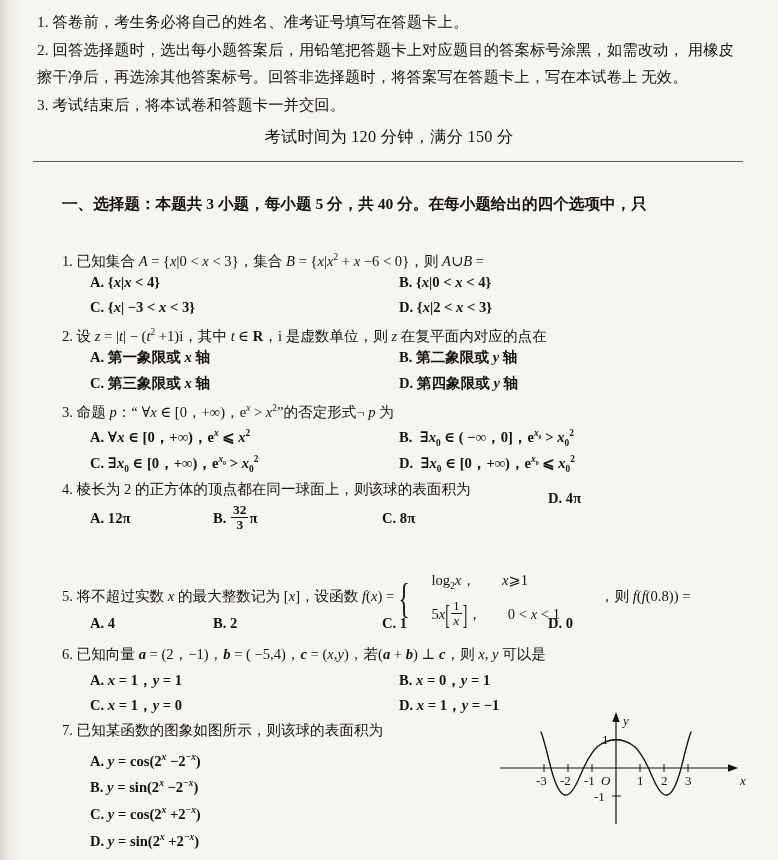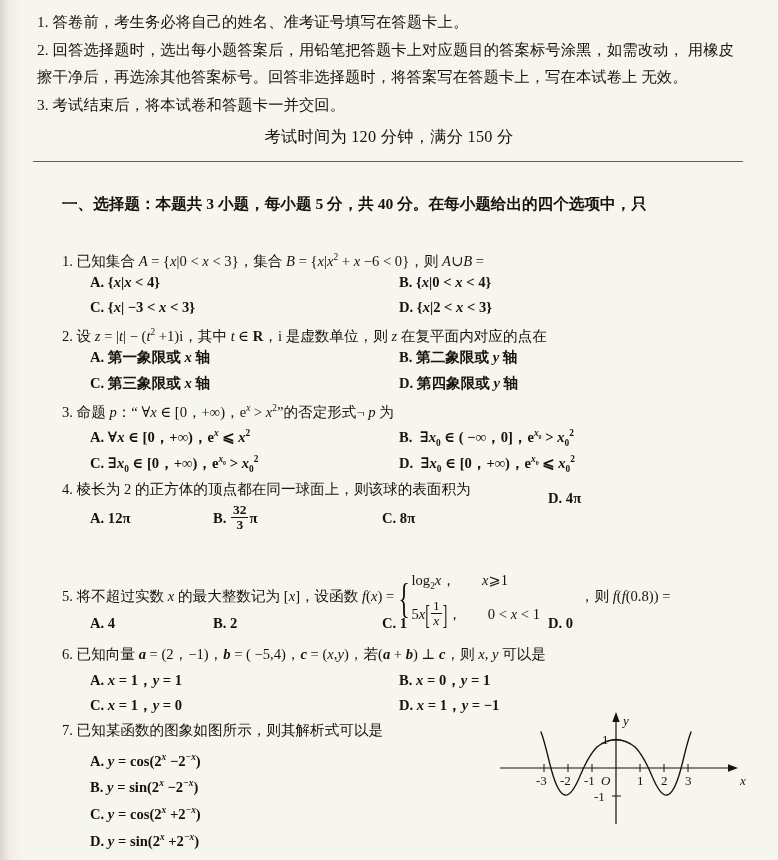--- a/index.html
+++ b/index.html
@@ -133,6 +133,7 @@
     display: inline-block;
     vertical-align: middle;
     text-align: left;
+    margin-left: 20px;
   }
   .cases .row {
     display: block;

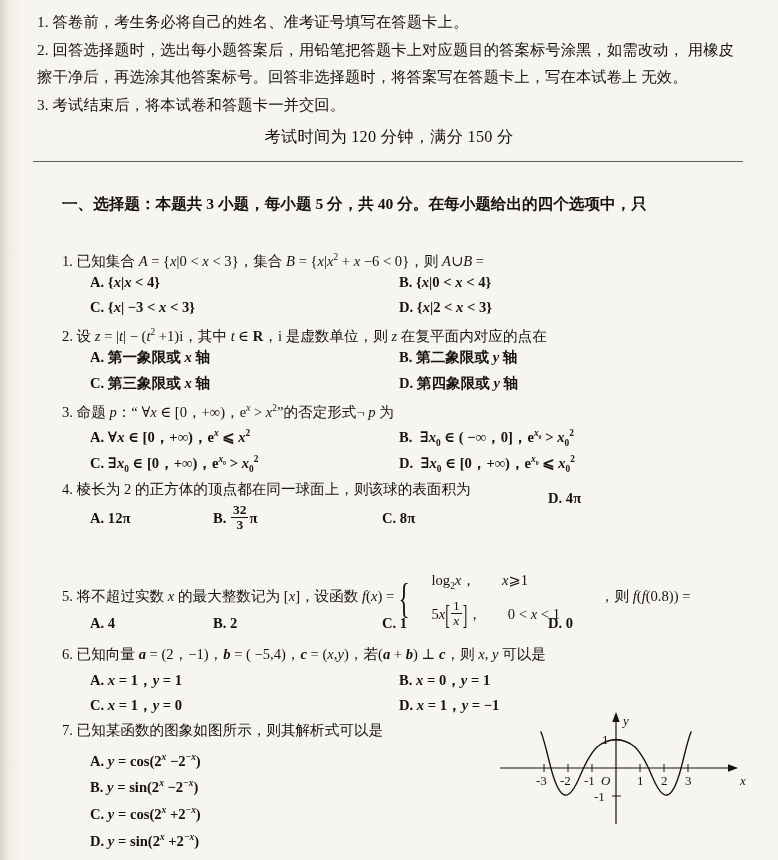--- a/index.html
+++ b/index.html
@@ -318,7 +318,7 @@
 
   <div class="q" style="top:720px">
     <span>7.</span>
-    <span class="q-stem">已知某函数的图象如图所示，则其解析式可以是</span>
+    <span class="q-stem">已知某函数的图象如图所示，则该球的表面积为</span>
   </div>
   <div class="opt colA" style="top:747px">
     <span>A.</span>

